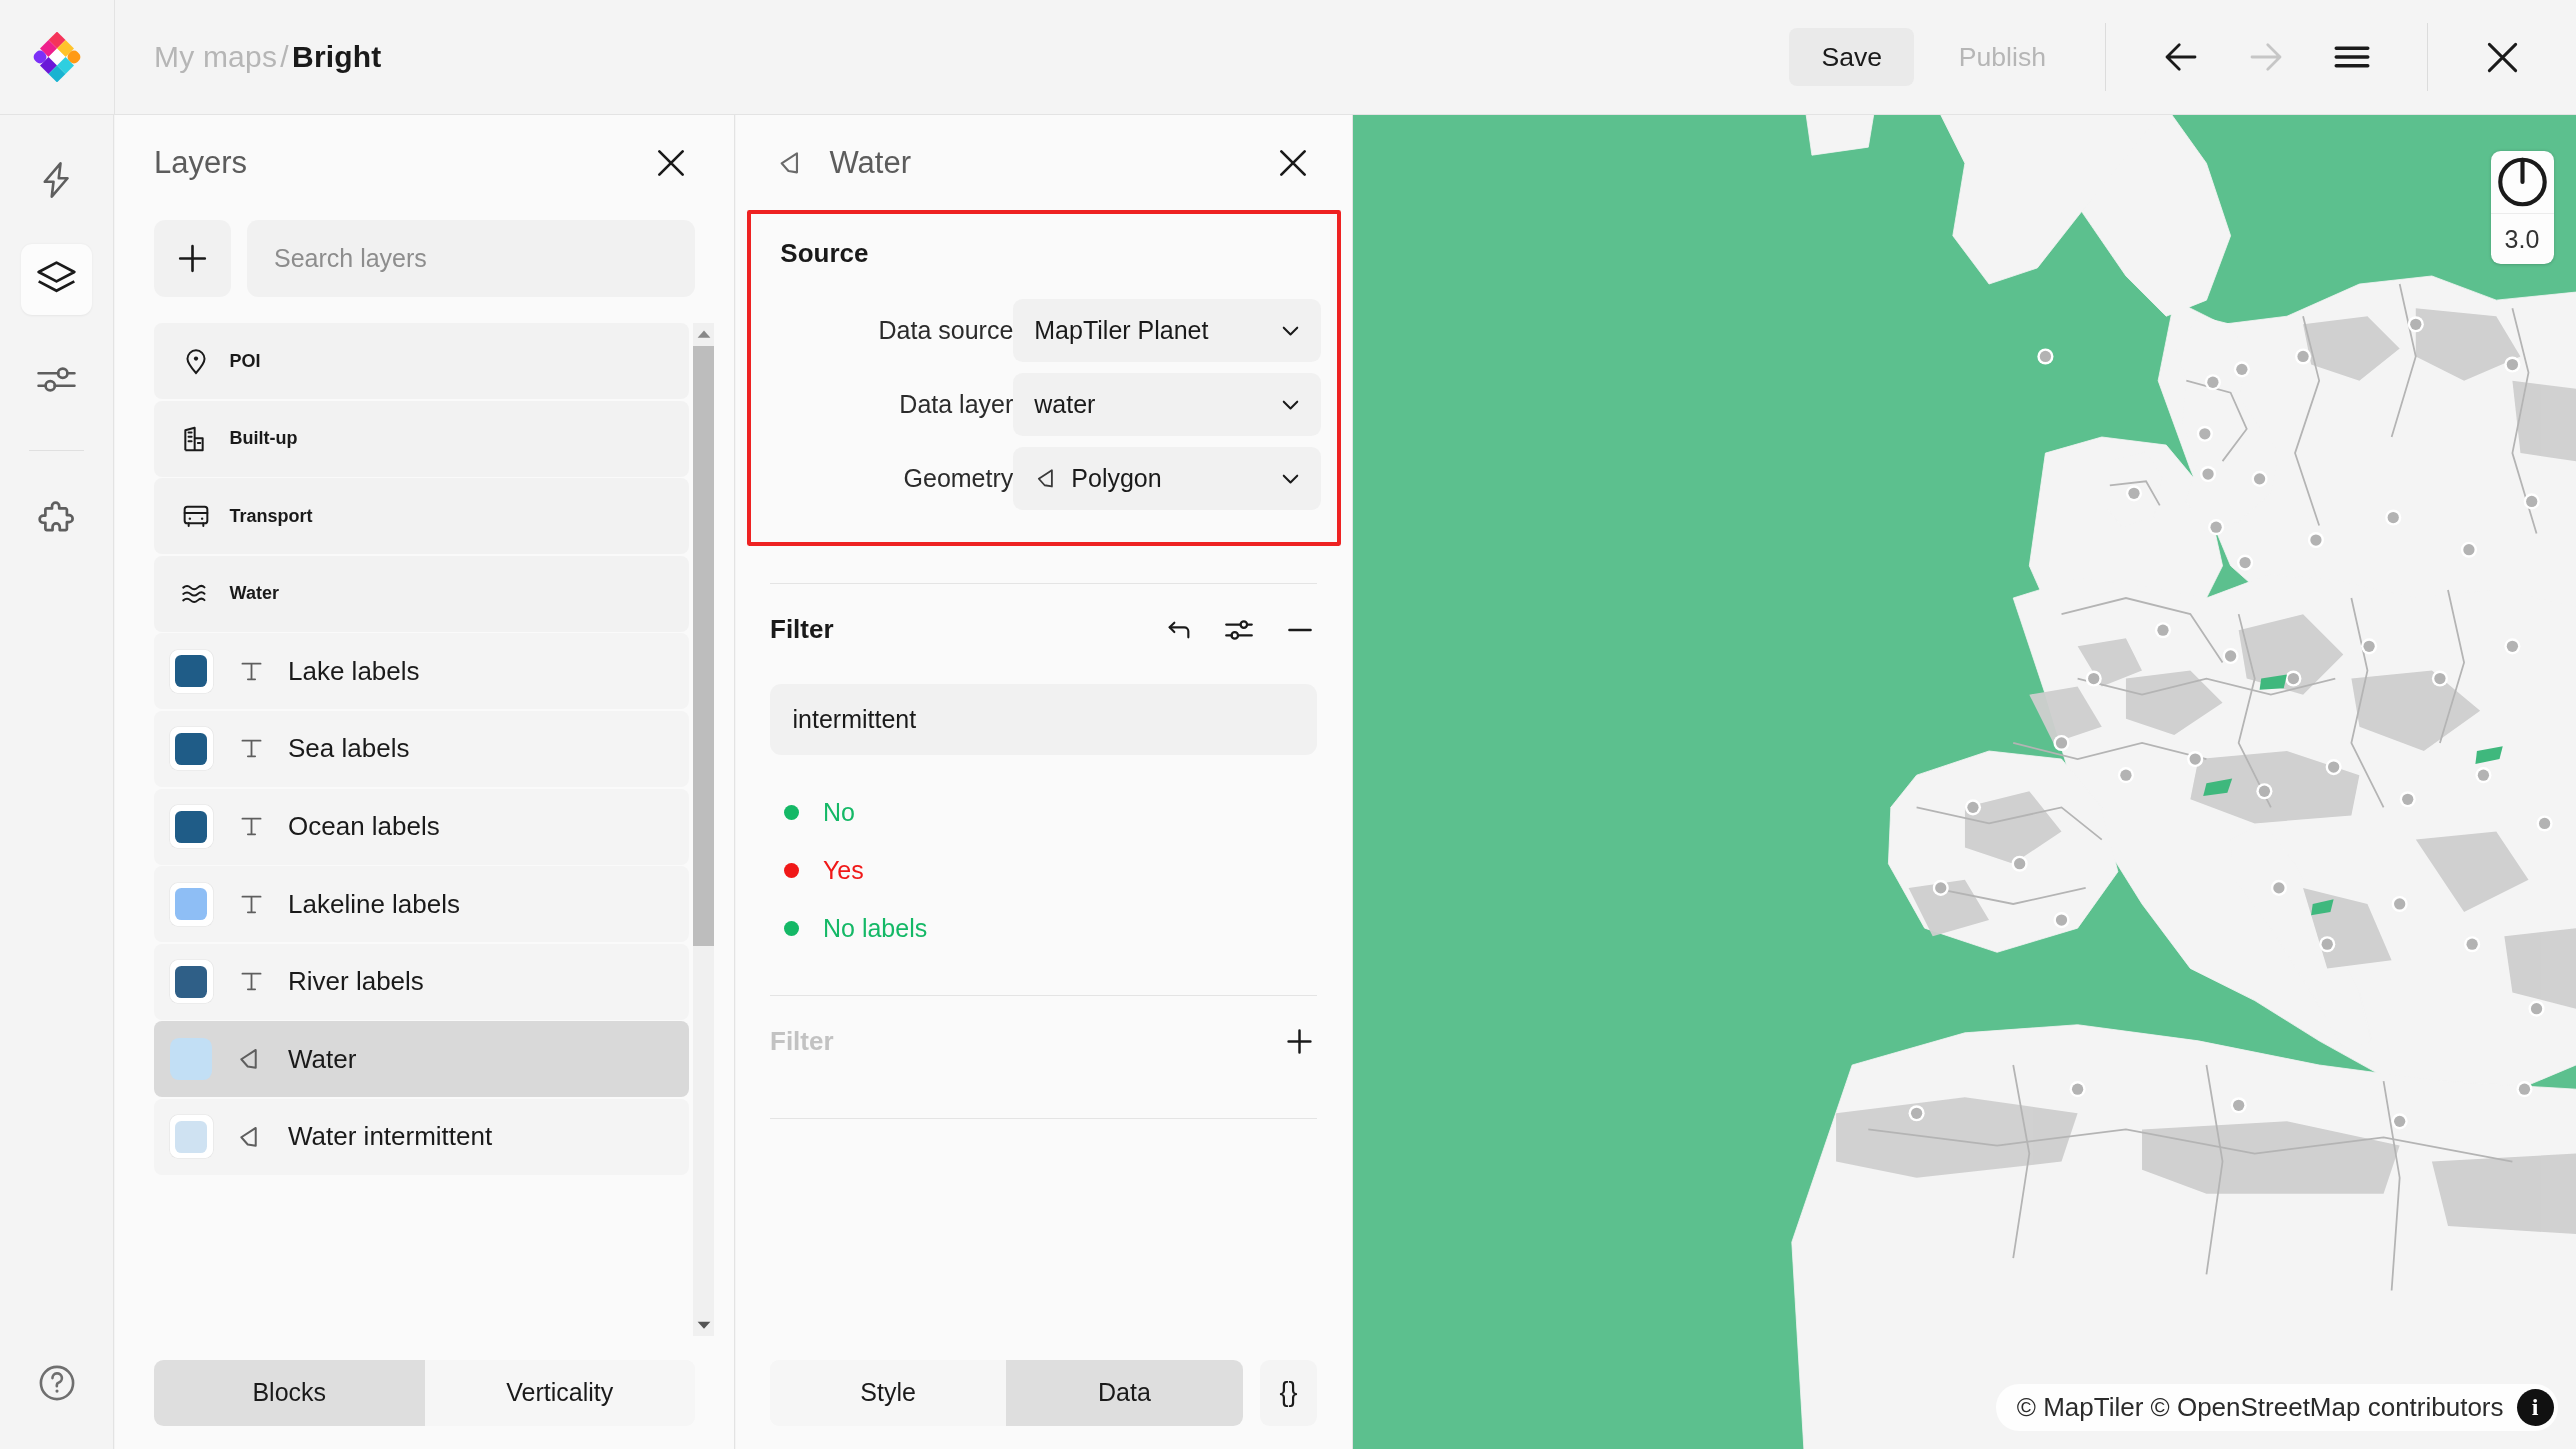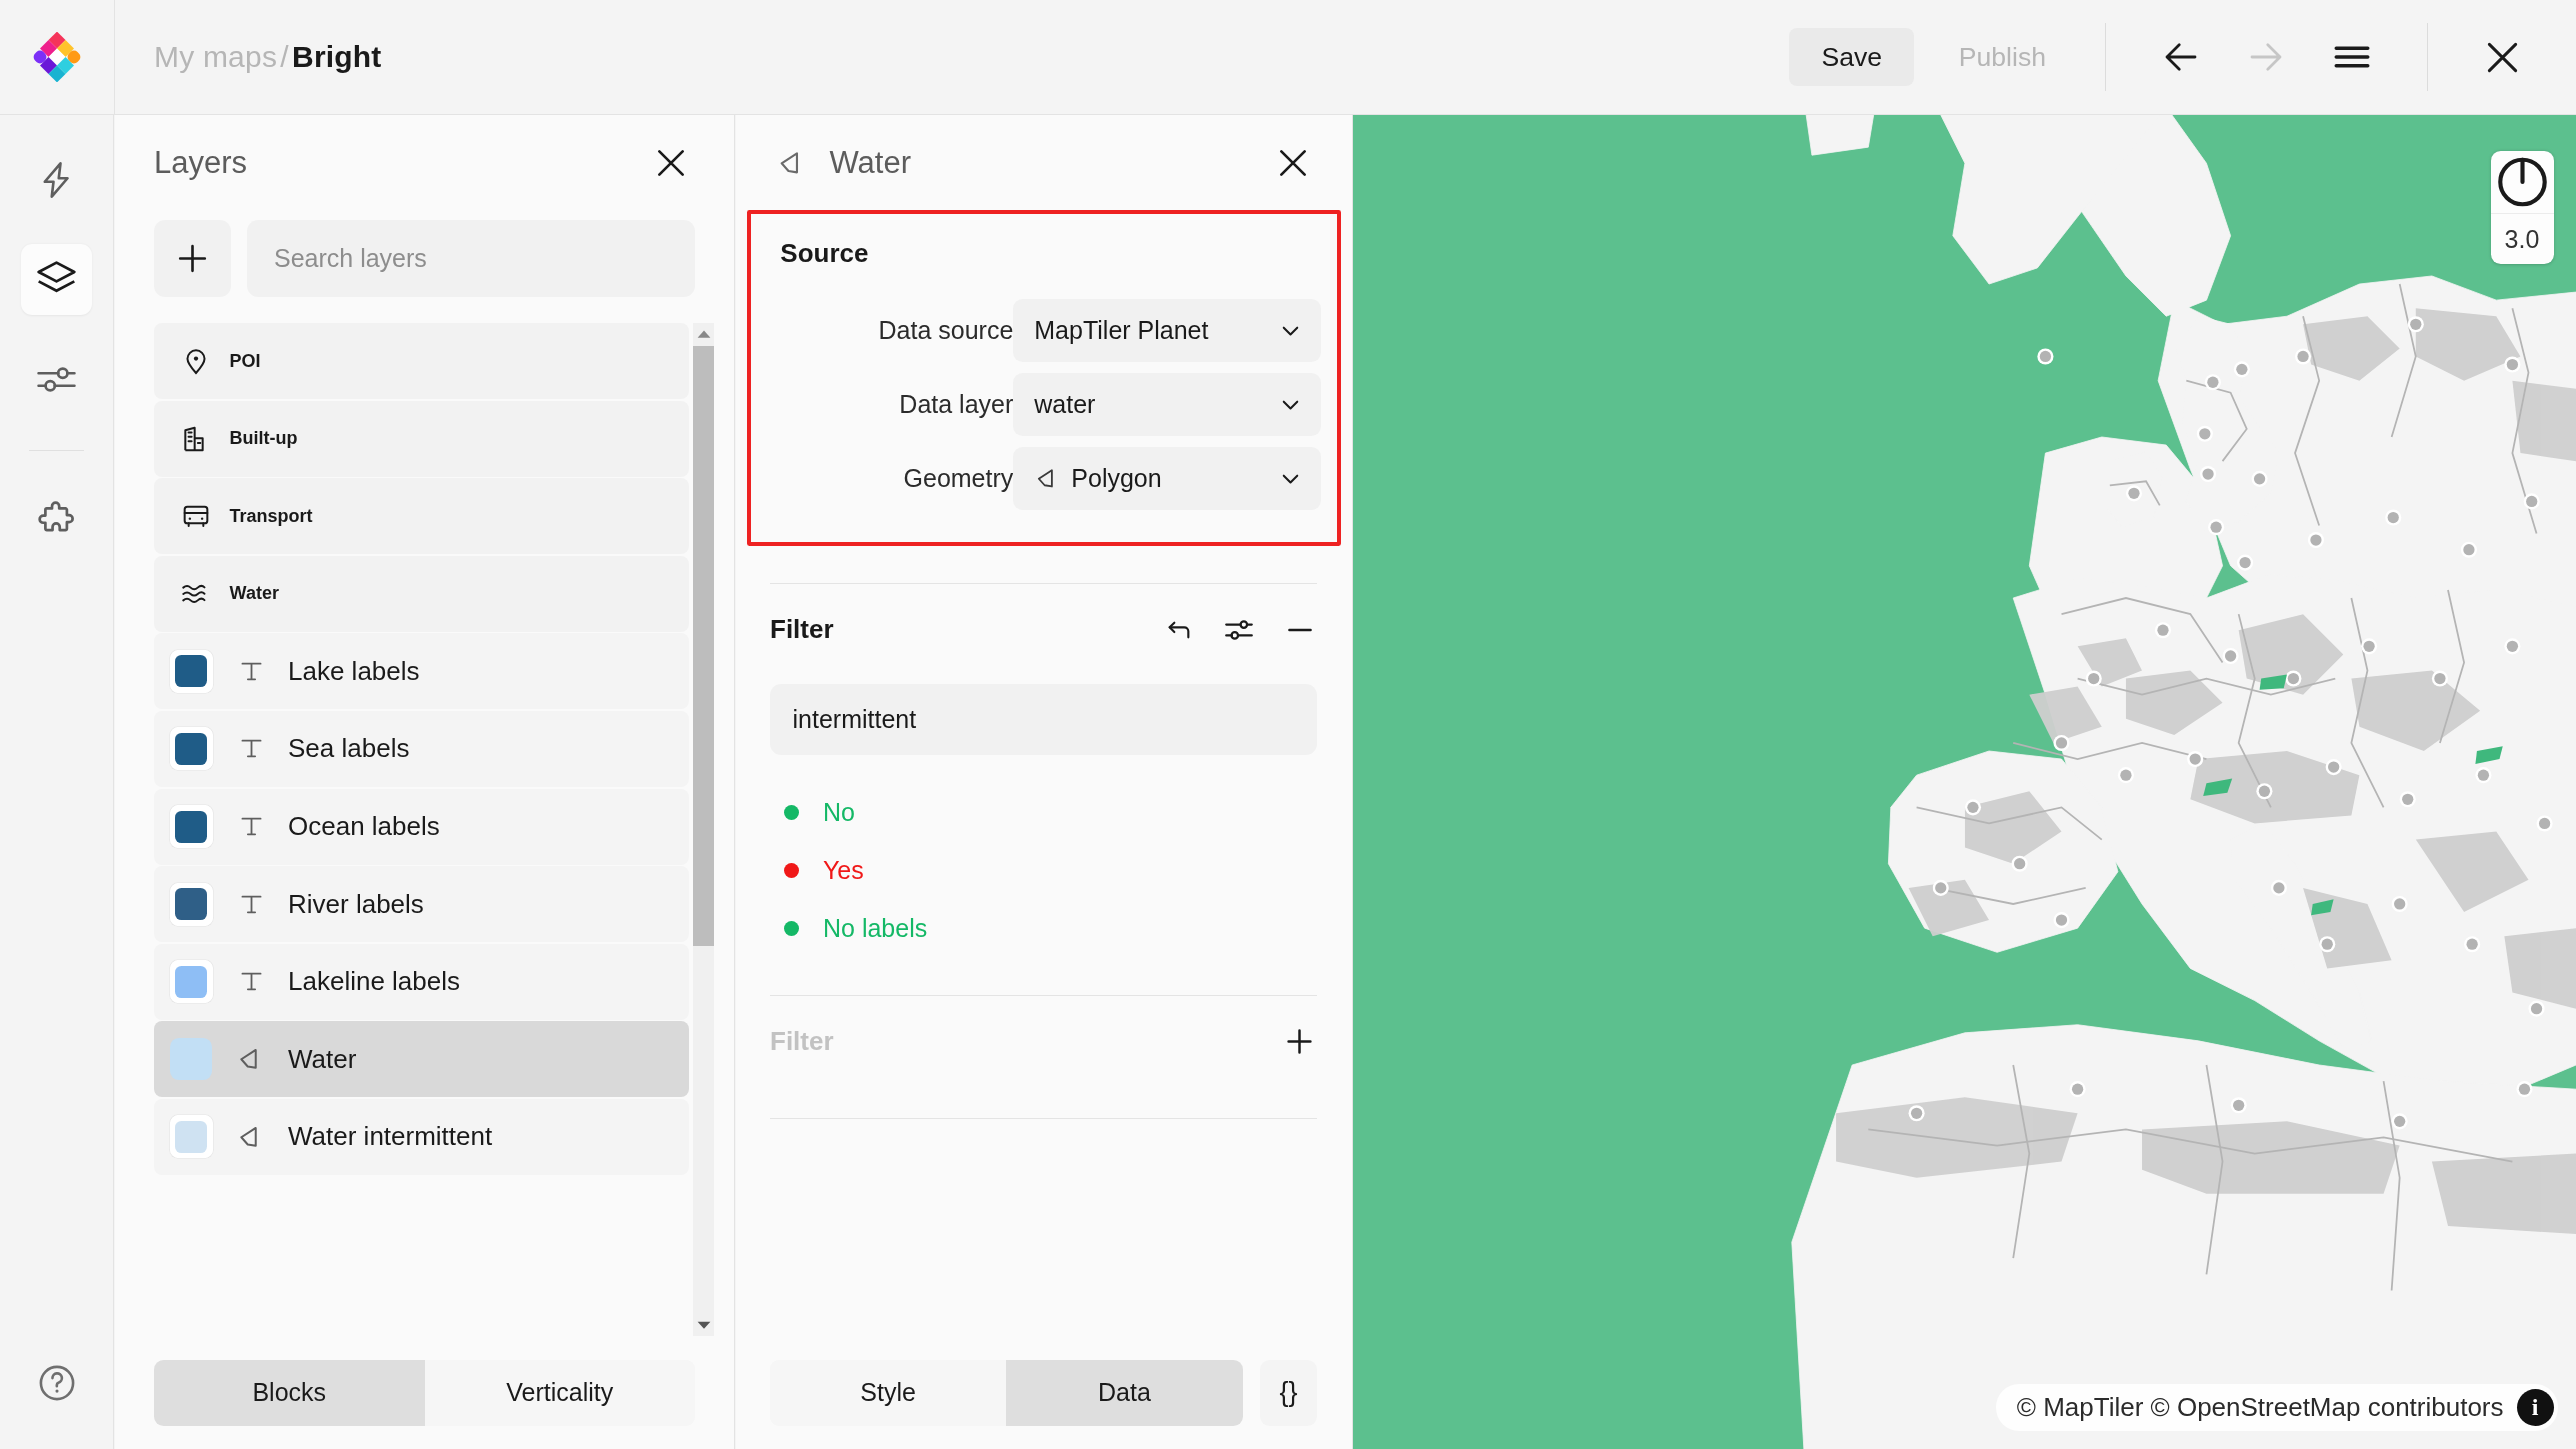--- a/index.html
+++ b/index.html
@@ -409,26 +409,26 @@
 
         <div class="lrow child">
           <span class="swatch-wrap">
-            <span class="swatch" style="background:#2f5f87"></span>
+            <span class="swatch" style="background:#8ebef5"></span>
           </span>
           <span class="type-icon">
             <svg width="29" height="29" viewBox="0 0 24 24" fill="none" stroke="#5e5e5e" stroke-width="1.5">
               <path d="M4.5 5.5h15M12 5.5v13M9 18.5h6" stroke-linecap="round"></path>
             </svg>
           </span>
-          <span class="lname">River labels</span>
+          <span class="lname">Lakeline labels</span>
         </div>
 
         <div class="lrow child">
           <span class="swatch-wrap">
-            <span class="swatch" style="background:#8ebef5"></span>
+            <span class="swatch" style="background:#2f5f87"></span>
           </span>
           <span class="type-icon">
             <svg width="29" height="29" viewBox="0 0 24 24" fill="none" stroke="#5e5e5e" stroke-width="1.5">
               <path d="M4.5 5.5h15M12 5.5v13M9 18.5h6" stroke-linecap="round"></path>
             </svg>
           </span>
-          <span class="lname">Lakeline labels</span>
+          <span class="lname">River labels</span>
         </div>
 
         <div class="lrow child selected">

